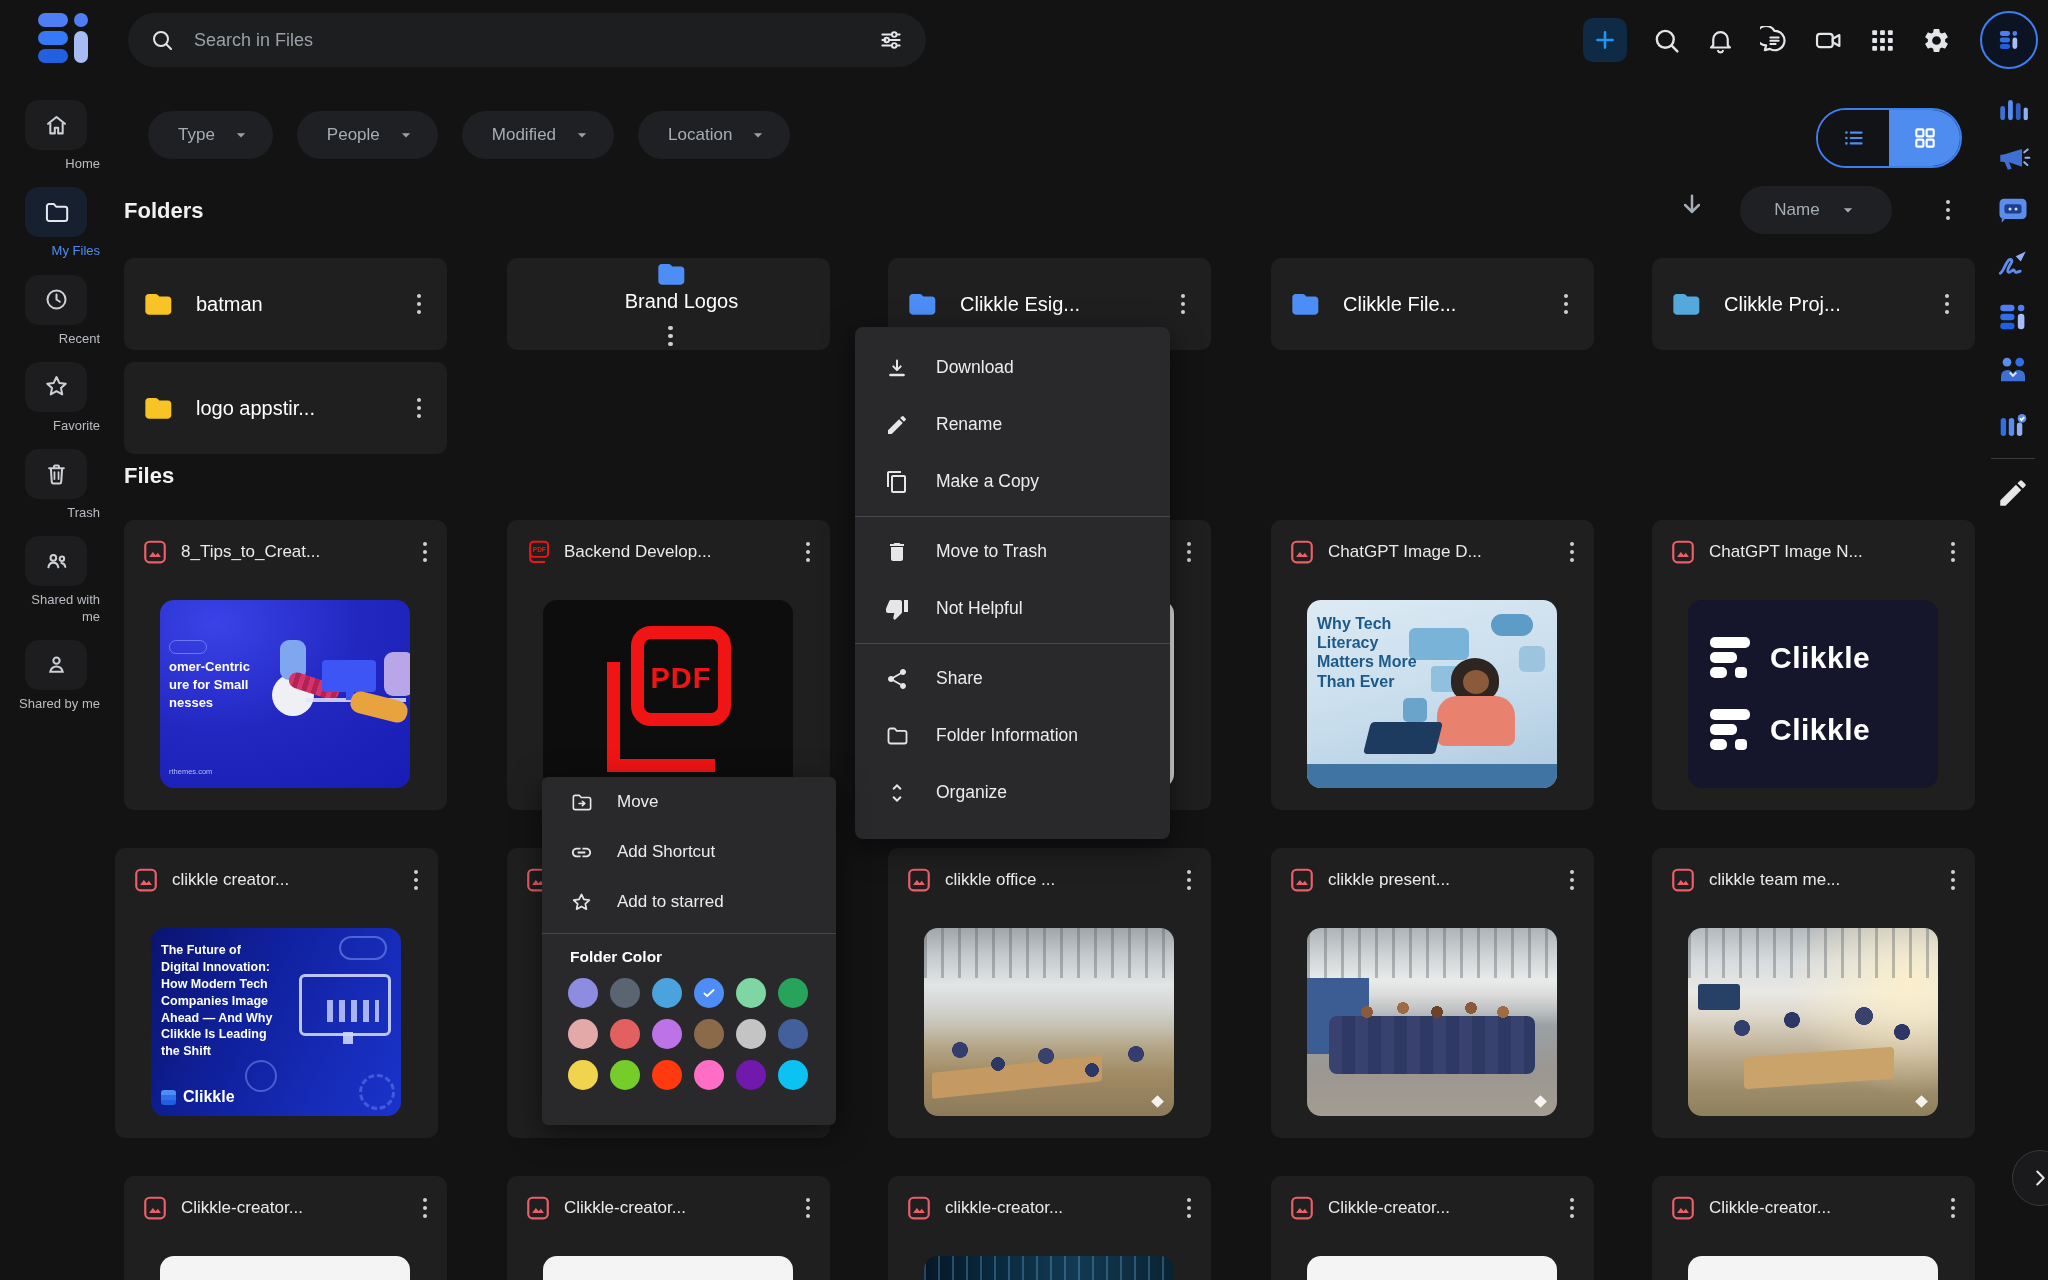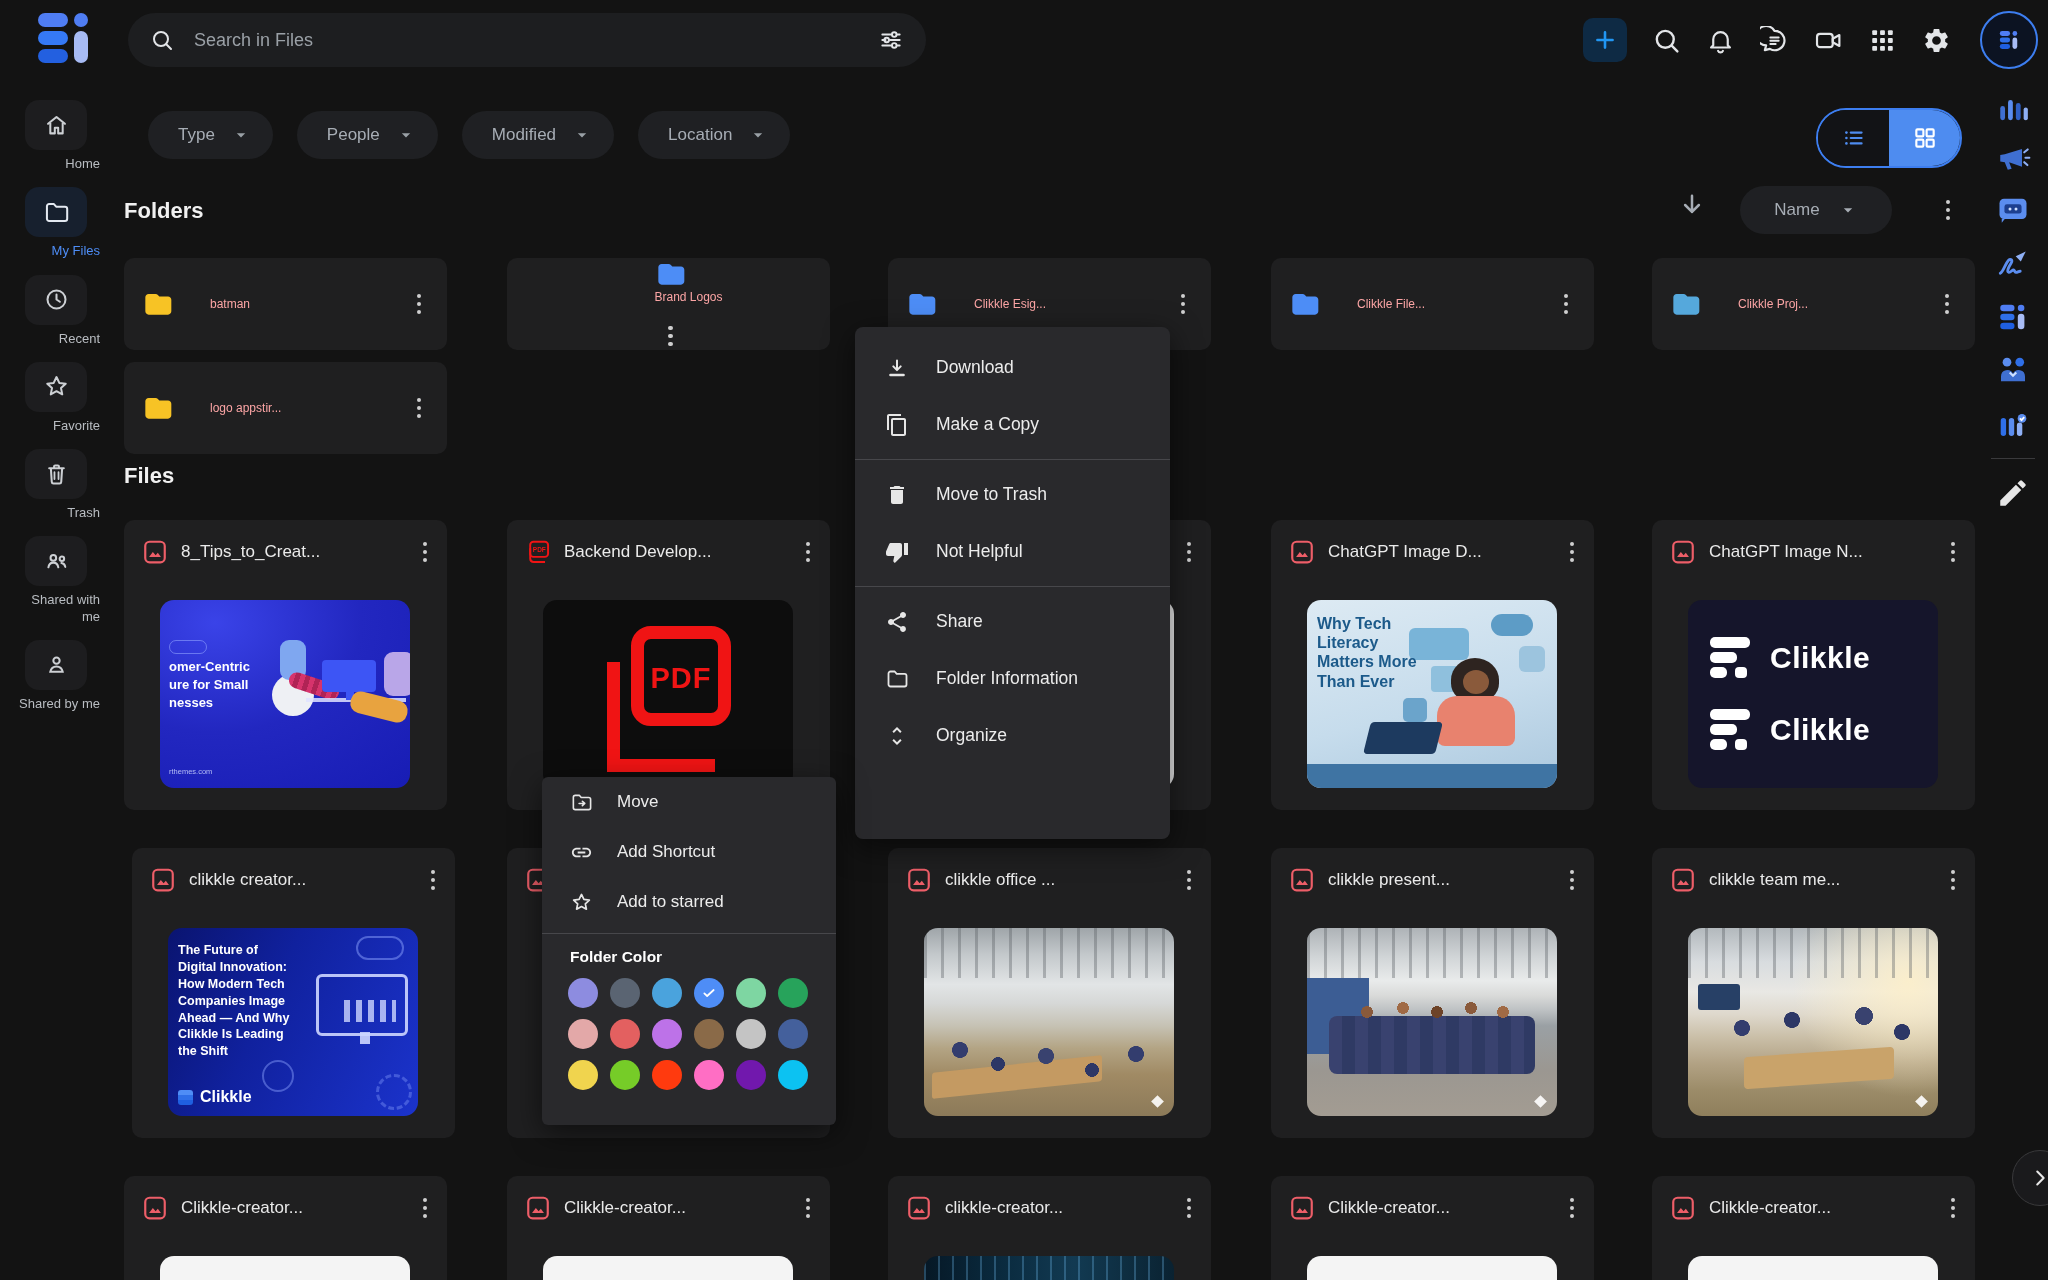--- a/index.html
+++ b/index.html
@@ -76,7 +76,7 @@
   .fcard{position:absolute;width:323px;height:92px;border-radius:10px;background:#1f1f20;
         display:flex;align-items:center;padding:0 14px 0 18px;box-sizing:border-box;}
   .fcard .ic{width:32px;height:32px;}
-  .fcard .fname{flex:1;margin-left:36px;font-size:12px;color:#fca5a5;}
+  .fcard .fname{flex:1;margin-left:22px;font-size:20px;color:#ffffff;}
 
   
   .card{position:absolute;width:323px;height:290px;border-radius:10px;background:#1f1f20;}

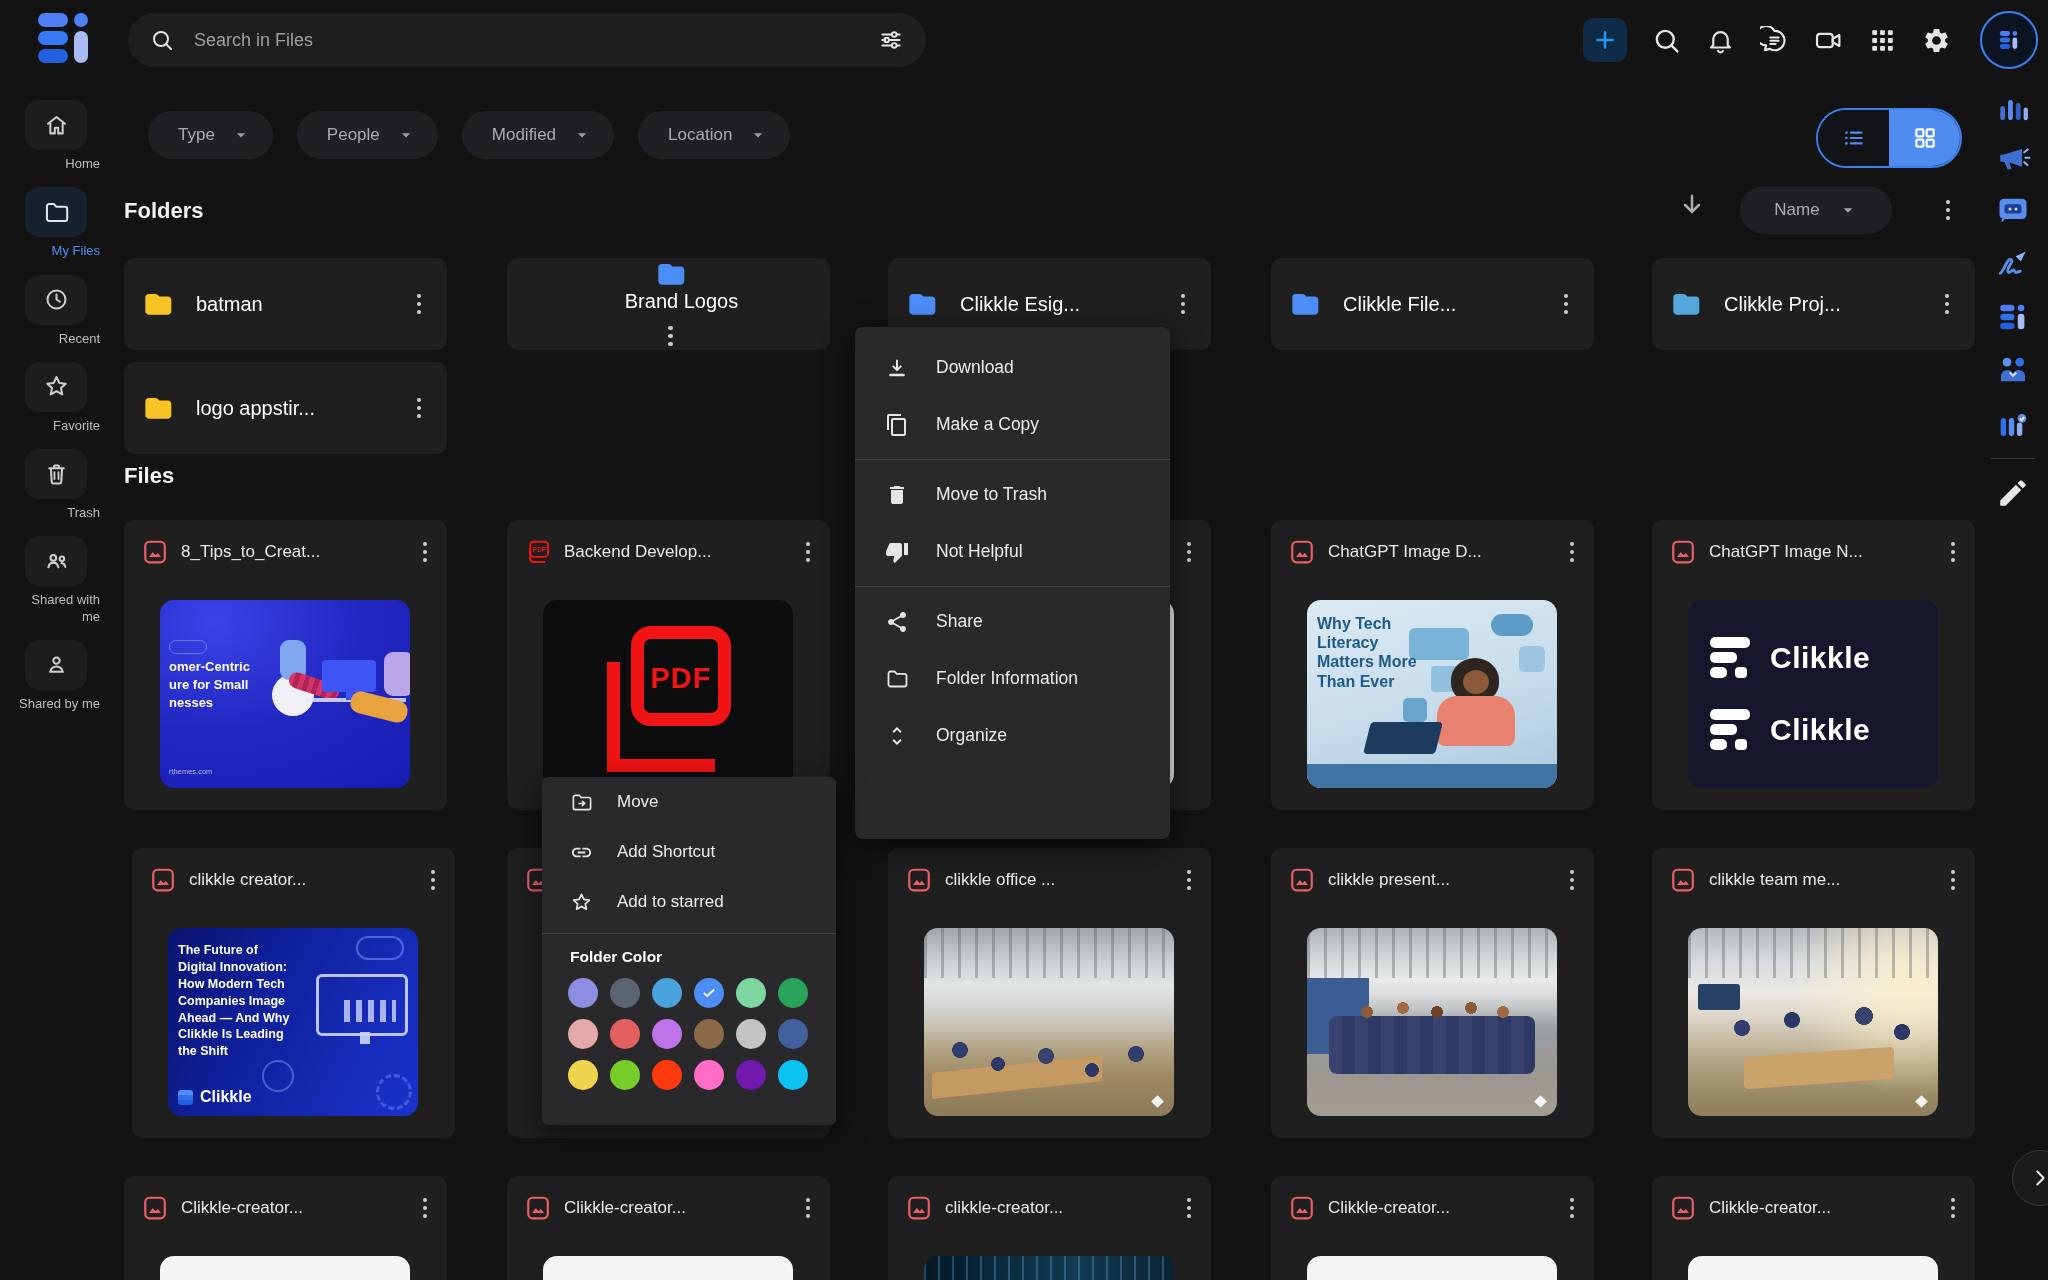--- a/index.html
+++ b/index.html
@@ -965,6 +965,14 @@
       <div class="mi">
         <span class="ic">
           <svg viewBox="0 0 24 24" fill="none" xmlns="http://www.w3.org/2000/svg">
+            <path fill="currentColor" d="M3 17.25V21h3.75L17.81 9.94l-3.75-3.75L3 17.25zM20.71 7.04a1 1 0 0 0 0-1.41l-2.34-2.34a1 1 0 0 0-1.41 0l-1.83 1.83 3.75 3.75 1.83-1.83z"></path>
+          </svg>
+        </span>
+        <span>Rename</span>
+      </div>
+      <div class="mi">
+        <span class="ic">
+          <svg viewBox="0 0 24 24" fill="none" xmlns="http://www.w3.org/2000/svg">
             <path fill="currentColor" d="M16 1H4c-1.1 0-2 .9-2 2v14h2V3h12V1zm3 4H8c-1.1 0-2 .9-2 2v14c0 1.1.9 2 2 2h11c1.1 0 2-.9 2-2V7c0-1.1-.9-2-2-2zm0 16H8V7h11v14z"></path>
           </svg>
         </span>

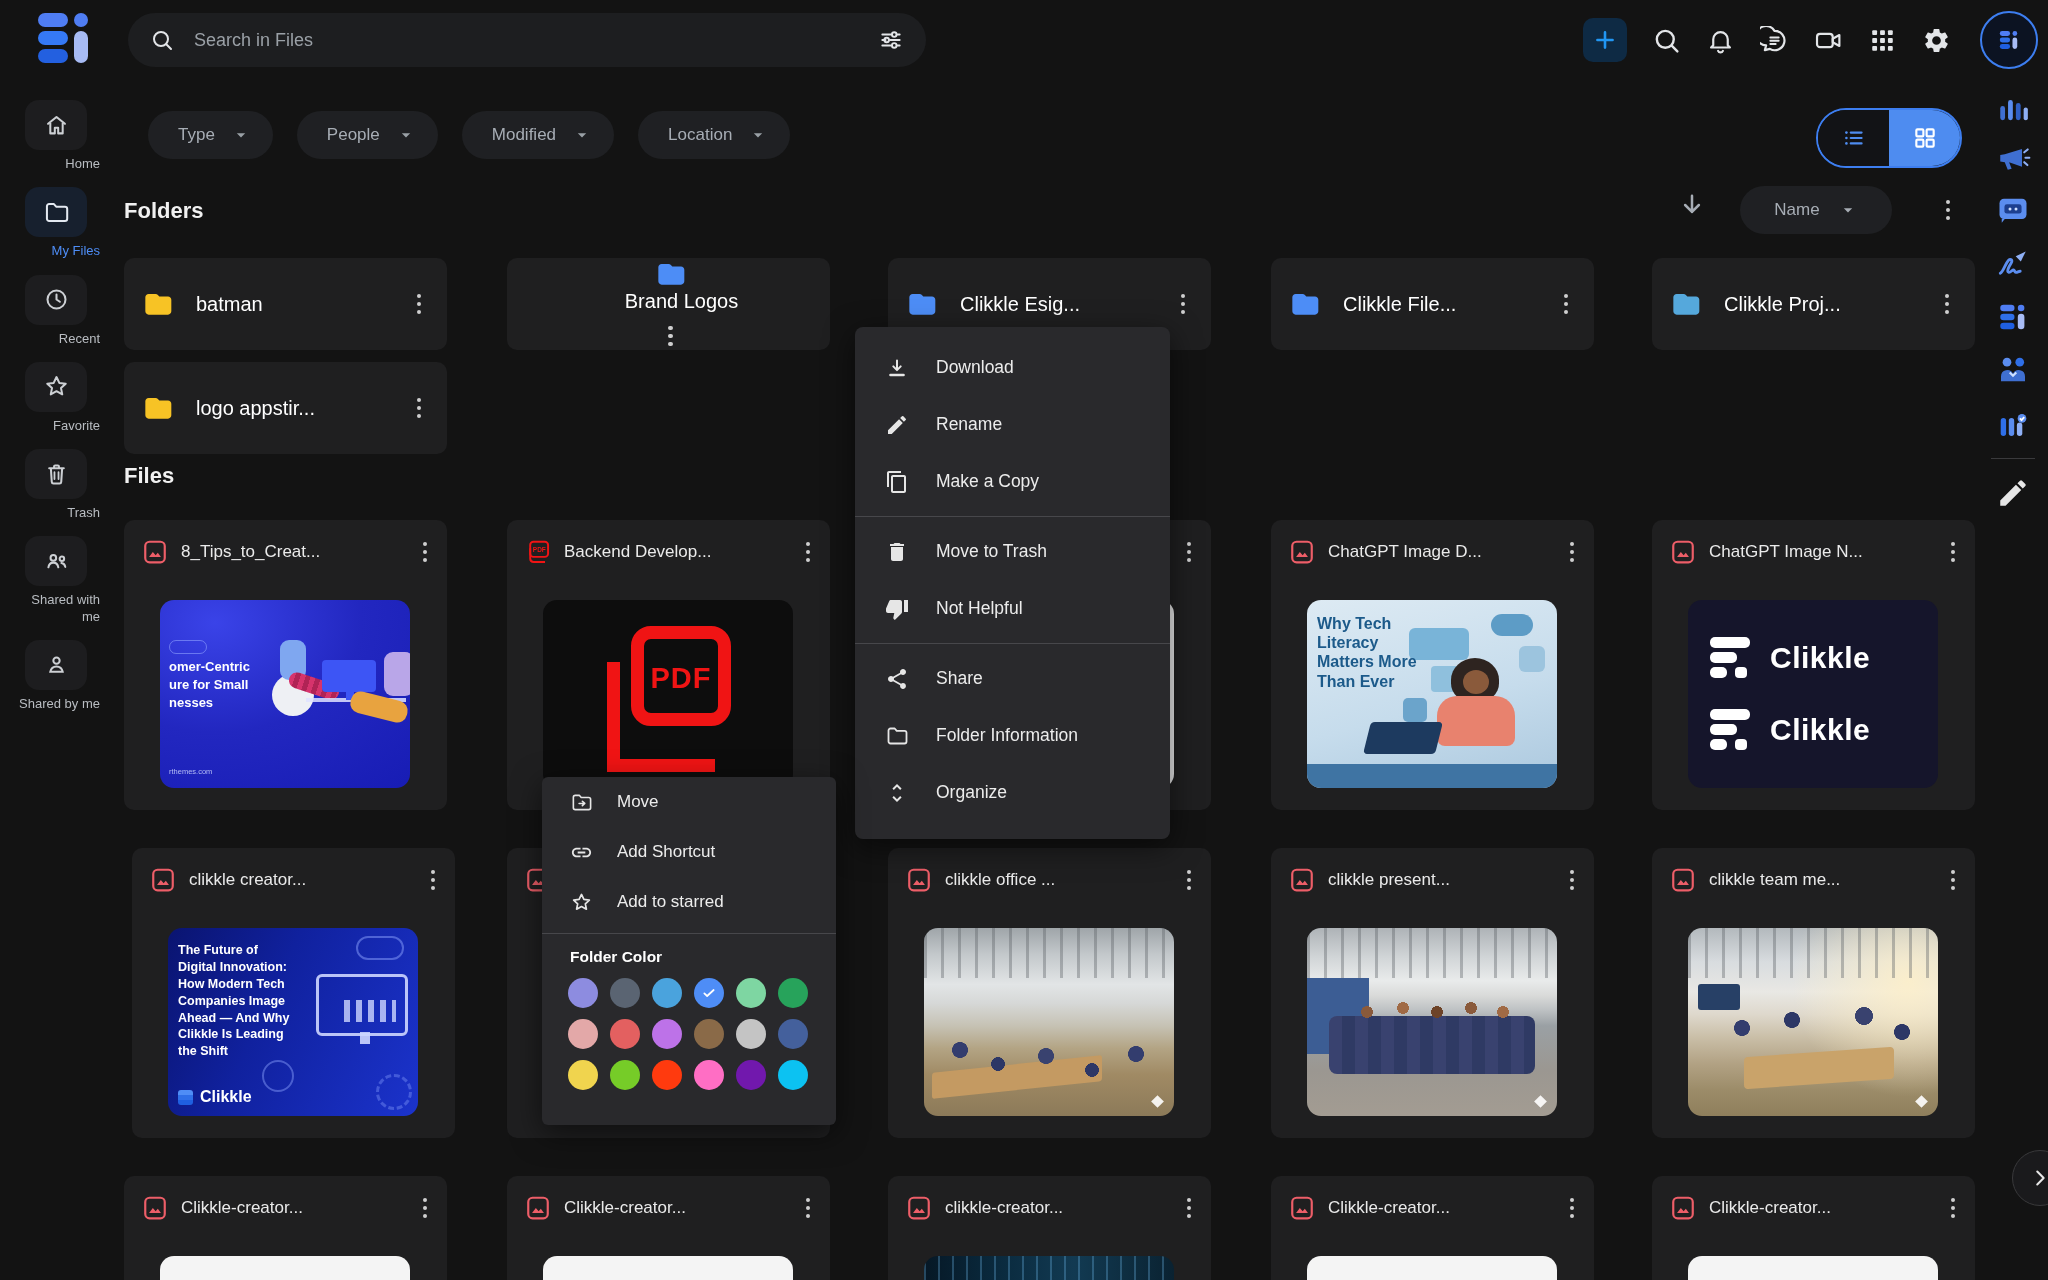--- a/index.html
+++ b/index.html
@@ -740,7 +740,7 @@
             </div>
           </div>
         </div>
-        <div class="card" style="left: 20px; top: 768px;">
+        <div class="card" style="left: 3px; top: 768px;">
           <div class="trow">
             <span class="ic">
               <svg viewBox="0 0 24 24" fill="none" xmlns="http://www.w3.org/2000/svg">

